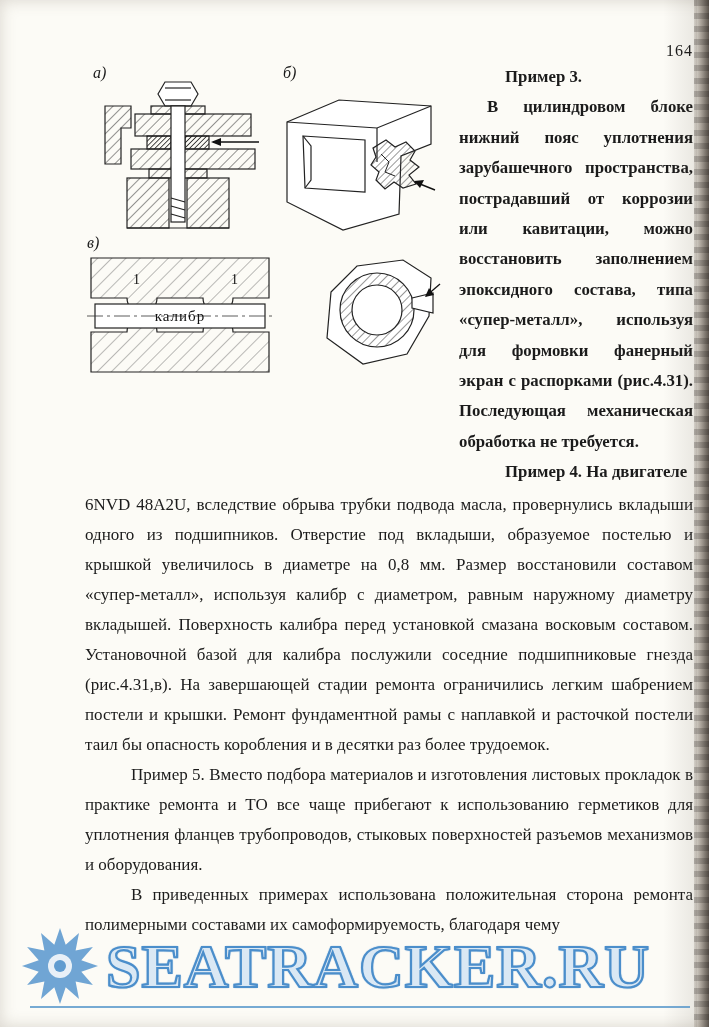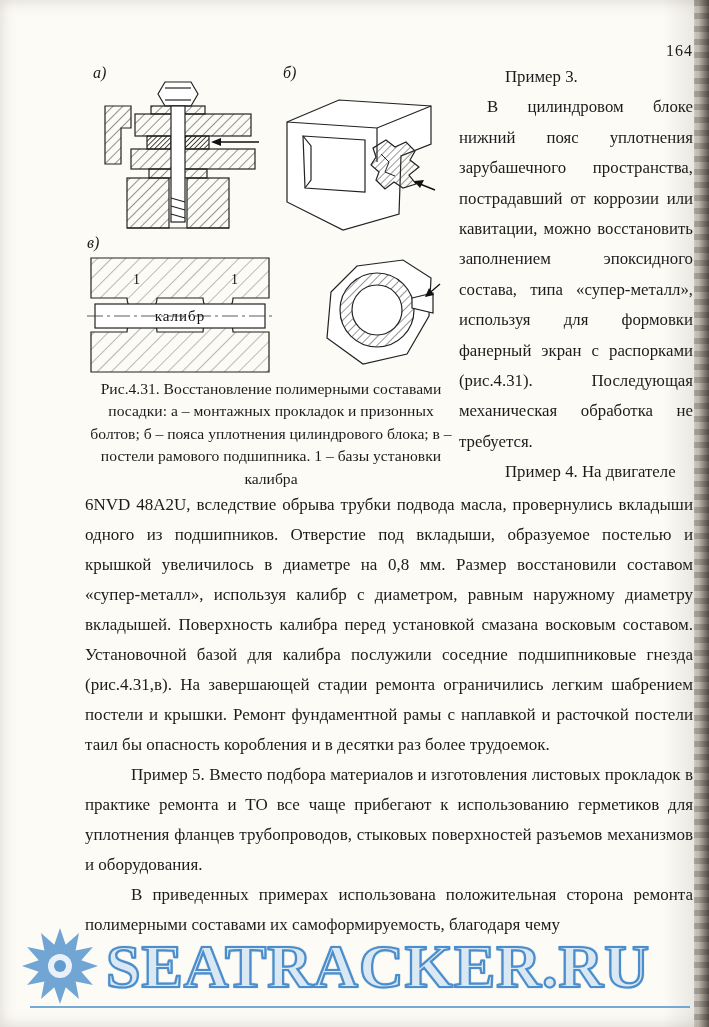--- a/index.html
+++ b/index.html
@@ -11,7 +11,7 @@
   .figures svg{position:absolute;}
   .fig-part-label{position:absolute;font-size:16px;font-style:italic;}
   .right-col{position:absolute;left:459px;top:62px;width:234px;font-size:16.8px;line-height:30.4px;text-align:justify;}
-  .right-col p{margin:0;}
+  .right-col p{margin:0;font-weight:bold;}
   .ind-lg{text-indent:46px;}
   .ind-sm{text-indent:28px;}
   .caption{position:absolute;left:88px;top:378px;width:366px;text-align:center;font-size:15.6px;line-height:22.4px;}

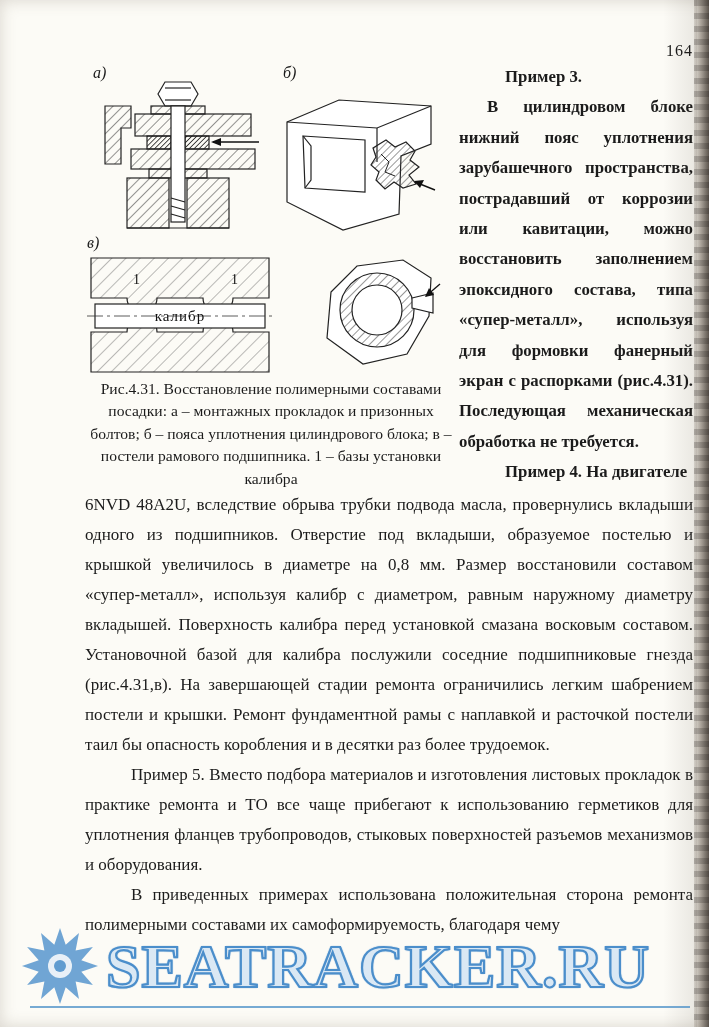--- a/index.html
+++ b/index.html
@@ -141,7 +141,6 @@
     <p class="ind-lg">Пример 4. На двигателе</p>
   </div>
 
-  <div class="caption">Рис.4.31. Восстановление полимерными составами посадки: а – монтажных прокладок и призонных болтов; б – пояса уплотнения цилиндрового блока; в – постели рамового подшипника. 1 – базы установки калибра</div>
 
   <div class="body-text">
     <p>6NVD 48A2U, вследствие обрыва трубки подвода масла, провернулись вкладыши одного из подшипников. Отверстие под вкладыши, образуемое постелью и крышкой увеличилось в диаметре на 0,8 мм. Размер восстановили составом «супер-металл», используя калибр с диаметром, равным наружному диаметру вкладышей. Поверхность калибра перед установкой смазана восковым составом. Установочной базой для калибра послужили соседние подшипниковые гнезда (рис.4.31,в). На завершающей стадии ремонта ограничились легким шабрением постели и крышки. Ремонт фундаментной рамы с наплавкой и расточкой постели таил бы опасность коробления и в десятки раз более трудоемок.</p>

